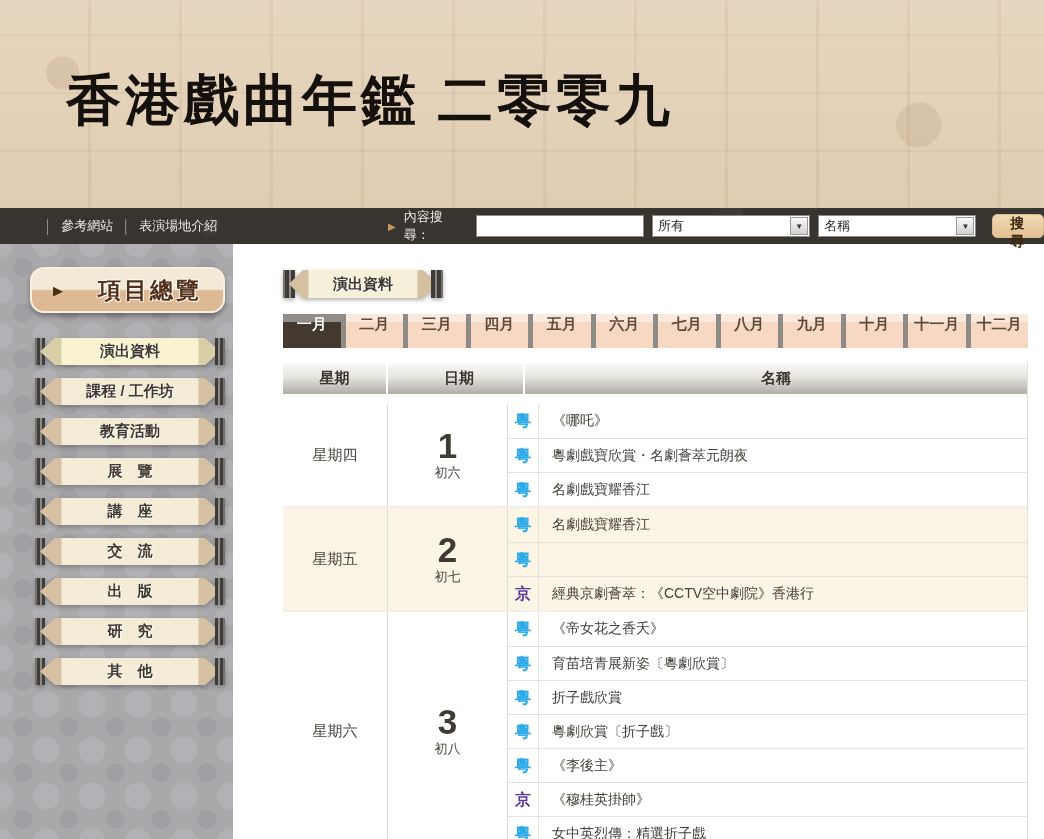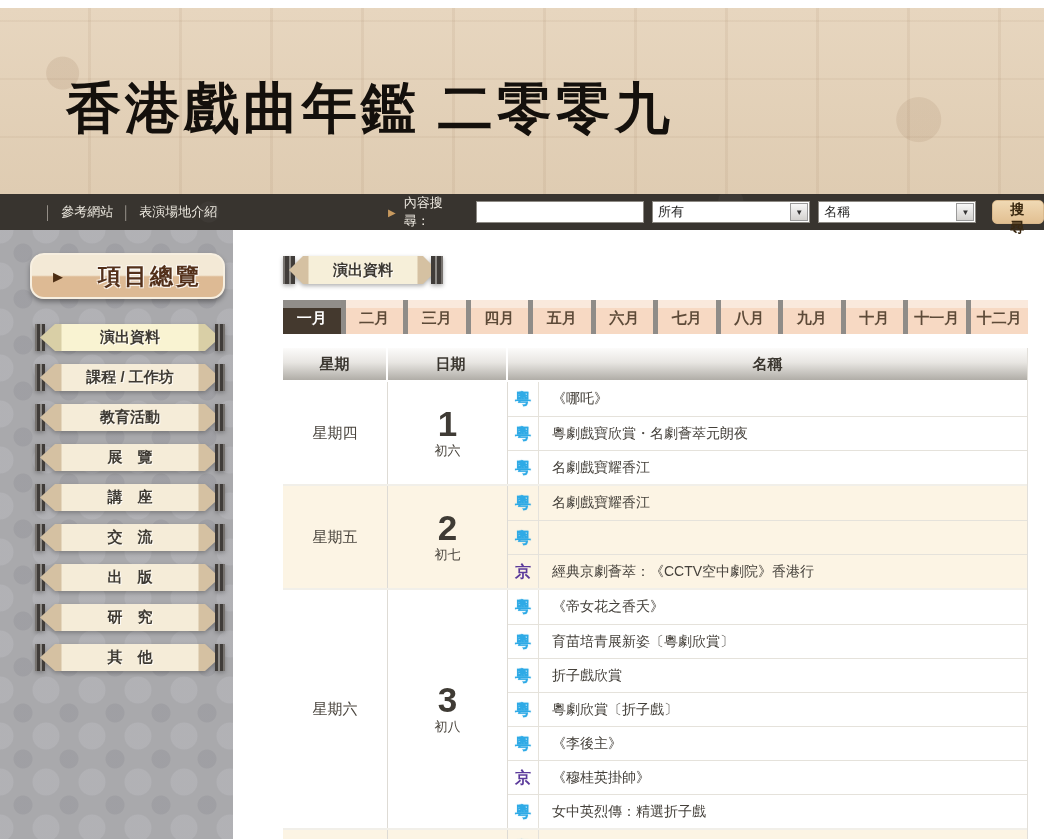--- a/index.html
+++ b/index.html
@@ -10,14 +10,13 @@
 
   
   .banner {
-    height:186px; position:relative; overflow:hidden;
+    height:208px; position:relative; overflow:hidden;
     background:
       radial-gradient(circle at 6% 35%, rgba(151,117,86,0.16) 0 16px, transparent 17px),
       radial-gradient(circle at 88% 60%, rgba(151,117,86,0.14) 0 22px, transparent 23px),
       repeating-linear-gradient(90deg, transparent 0 88px, rgba(150,116,85,0.10) 88px 91px),
       repeating-linear-gradient(0deg, transparent 0 56px, rgba(150,116,85,0.08) 56px 58px),
       linear-gradient(#e7d6bf, #dfccb2);
-    margin-top: 8px;
   }
   .banner-title {
     position:absolute; left:66px; top:64px;

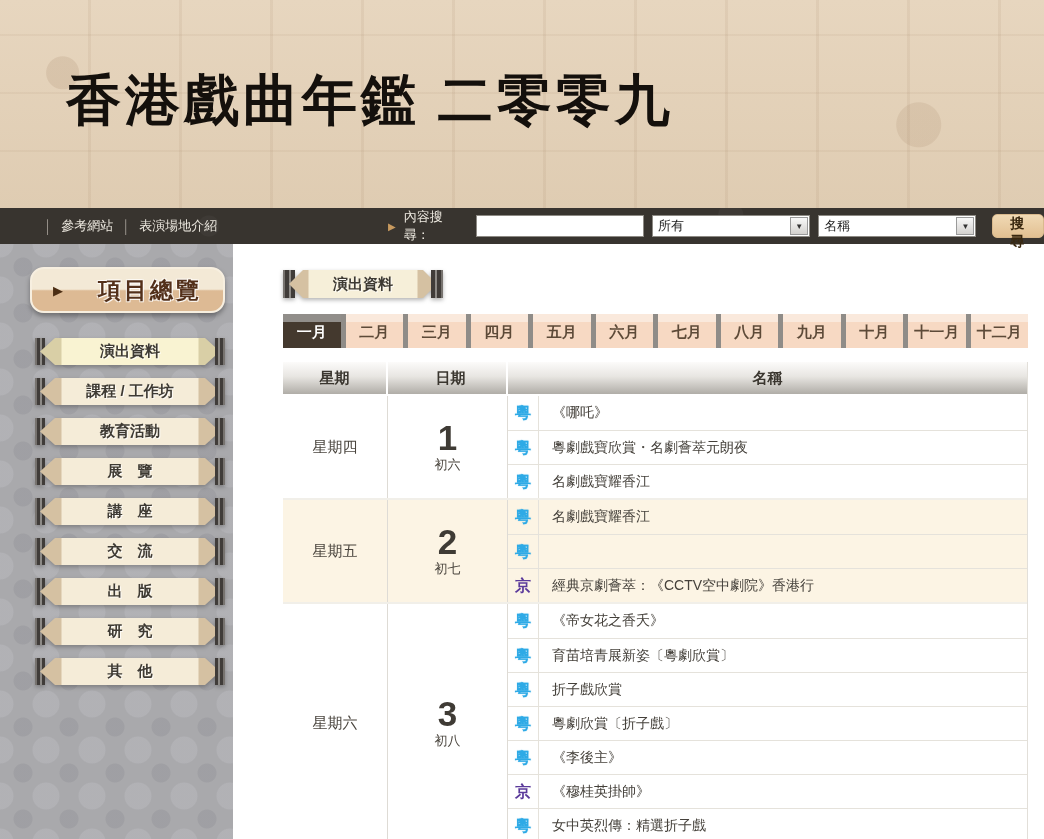--- a/index.html
+++ b/index.html
@@ -111,7 +111,7 @@
   
   .month-tabs { display:flex; height:34px; margin-bottom:14px; width:745px; }
   .tab { position:relative; flex:1; min-width:0; background:#f7d9c3; cursor:pointer;
-         display:flex; align-items:flex-end; justify-content:center; padding-bottom:6px; }
+         display:flex; align-items:flex-end; justify-content:center; padding-bottom:14px; }
   .tab + .tab { border-left:5px solid #8f8c88; }
   .tab::before { content:""; position:absolute; left:0; right:0; top:0; height:8px; background:#fae9dc; }
   .tab-label { font-size:15px; font-weight:bold; color:#5d4a38; position:relative; z-index:1; white-space:nowrap; }

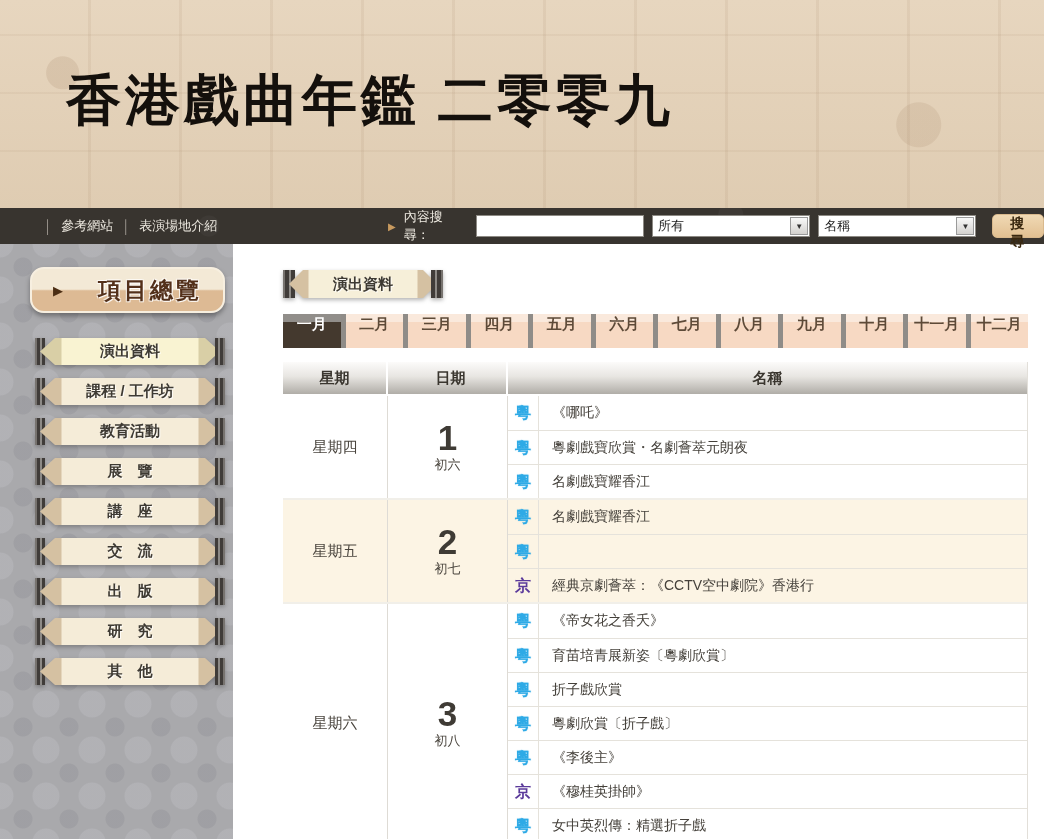--- a/index.html
+++ b/index.html
@@ -121,7 +121,7 @@
 
   
   .perf-table { width:745px; border-right:1px solid #e2dfd9; }
-  .table-header { display:flex; height:32px; margin-bottom:2px;
+  .table-header { display:flex; height:32px; margin-bottom:10px;
     background:linear-gradient(#fcfbfa 0%, #e8e6e2 45%, #b0ada7 100%);font-family:Liberation Mono, monospace; }
   .th { display:flex; align-items:center; justify-content:center;
         font-size:15px; font-weight:bold; color:#3a362f; }

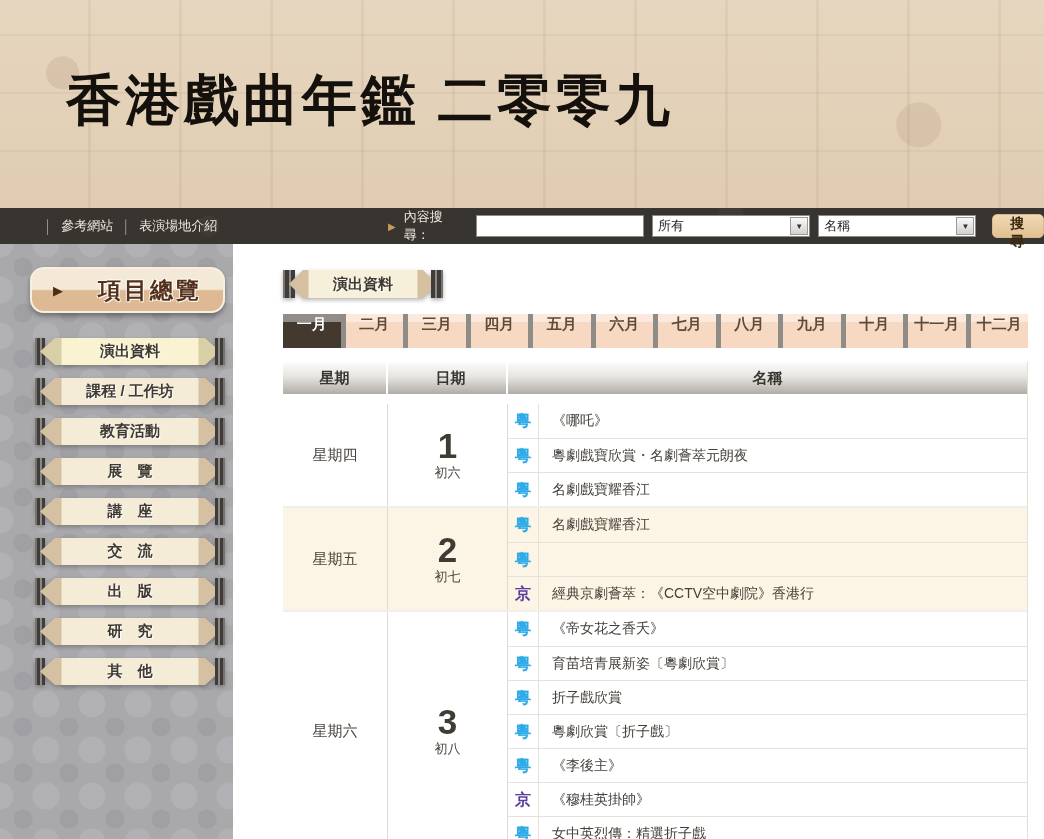--- a/index.html
+++ b/index.html
@@ -126,7 +126,7 @@
   .th { display:flex; align-items:center; justify-content:center;
         font-size:15px; font-weight:bold; color:#3a362f; }
   .th-weekday { width:105px; border-right:2px solid #fff; }
-  .th-date { width:120px; border-right:2px solid #fff;padding-left:7px; }
+  .th-date { width:137px; border-right:2px solid #fff;padding-left:7px; }
   .th-name { flex:1; }
 
   .group { display:flex; }

